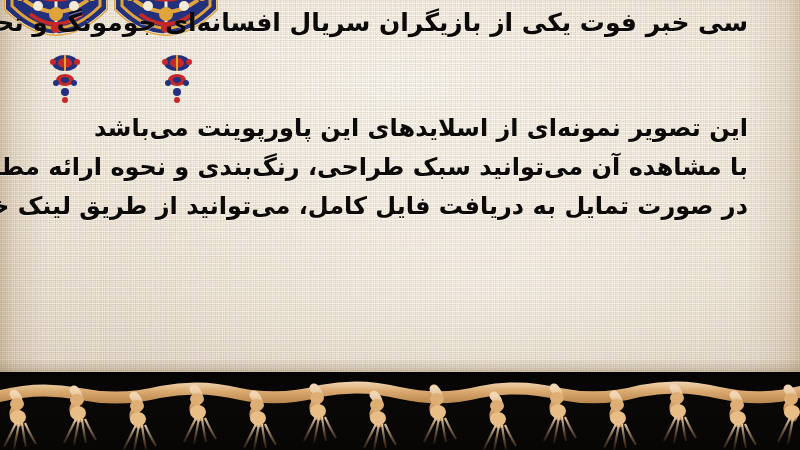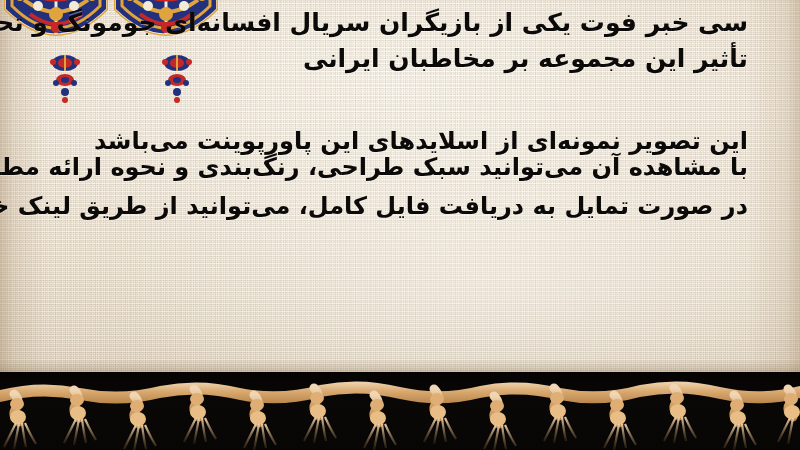--- a/index.html
+++ b/index.html
@@ -236,7 +236,6 @@
 
   <div class="text-layer">
     <div class="tline head1">سی خبر فوت یکی از بازیگران سریال افسانه‌ای جومونگ و تحلیل</div>
-    <div class="tline head2">تأثیر این مجموعه بر مخاطبان ایرانی</div>
     <div class="tline body1">این تصویر نمونه‌ای از اسلایدهای این پاورپوینت می‌باشد</div>
     <div class="tline body2">با مشاهده آن می‌توانید سبک طراحی، رنگ‌بندی و نحوه ارائه مطالب را بررسی نمایید</div>
     <div class="tline body3">در صورت تمایل به دریافت فایل کامل، می‌توانید از طریق لینک خرید اقدام فرمایید</div>

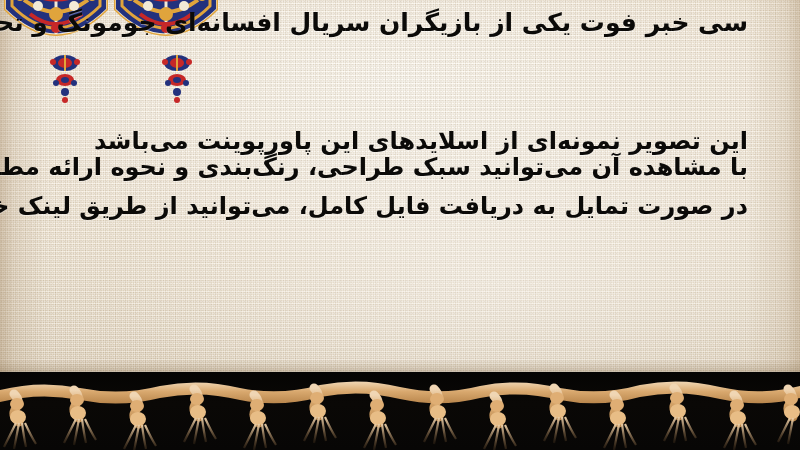--- a/index.html
+++ b/index.html
@@ -102,7 +102,7 @@
   }
   .head1{top:8px;  font-size:25px; line-height:30px;}
   .head2{top:44px; font-size:25px; line-height:30px;}
-  .body1{top:126px;font-size:24px; line-height:30px;}
+  .body1{top:113px;font-size:24px; line-height:30px;}
   .body2{top:152px;font-size:24px; line-height:30px;}
   .body3{top:191px;font-size:24px; line-height:30px;}
 

